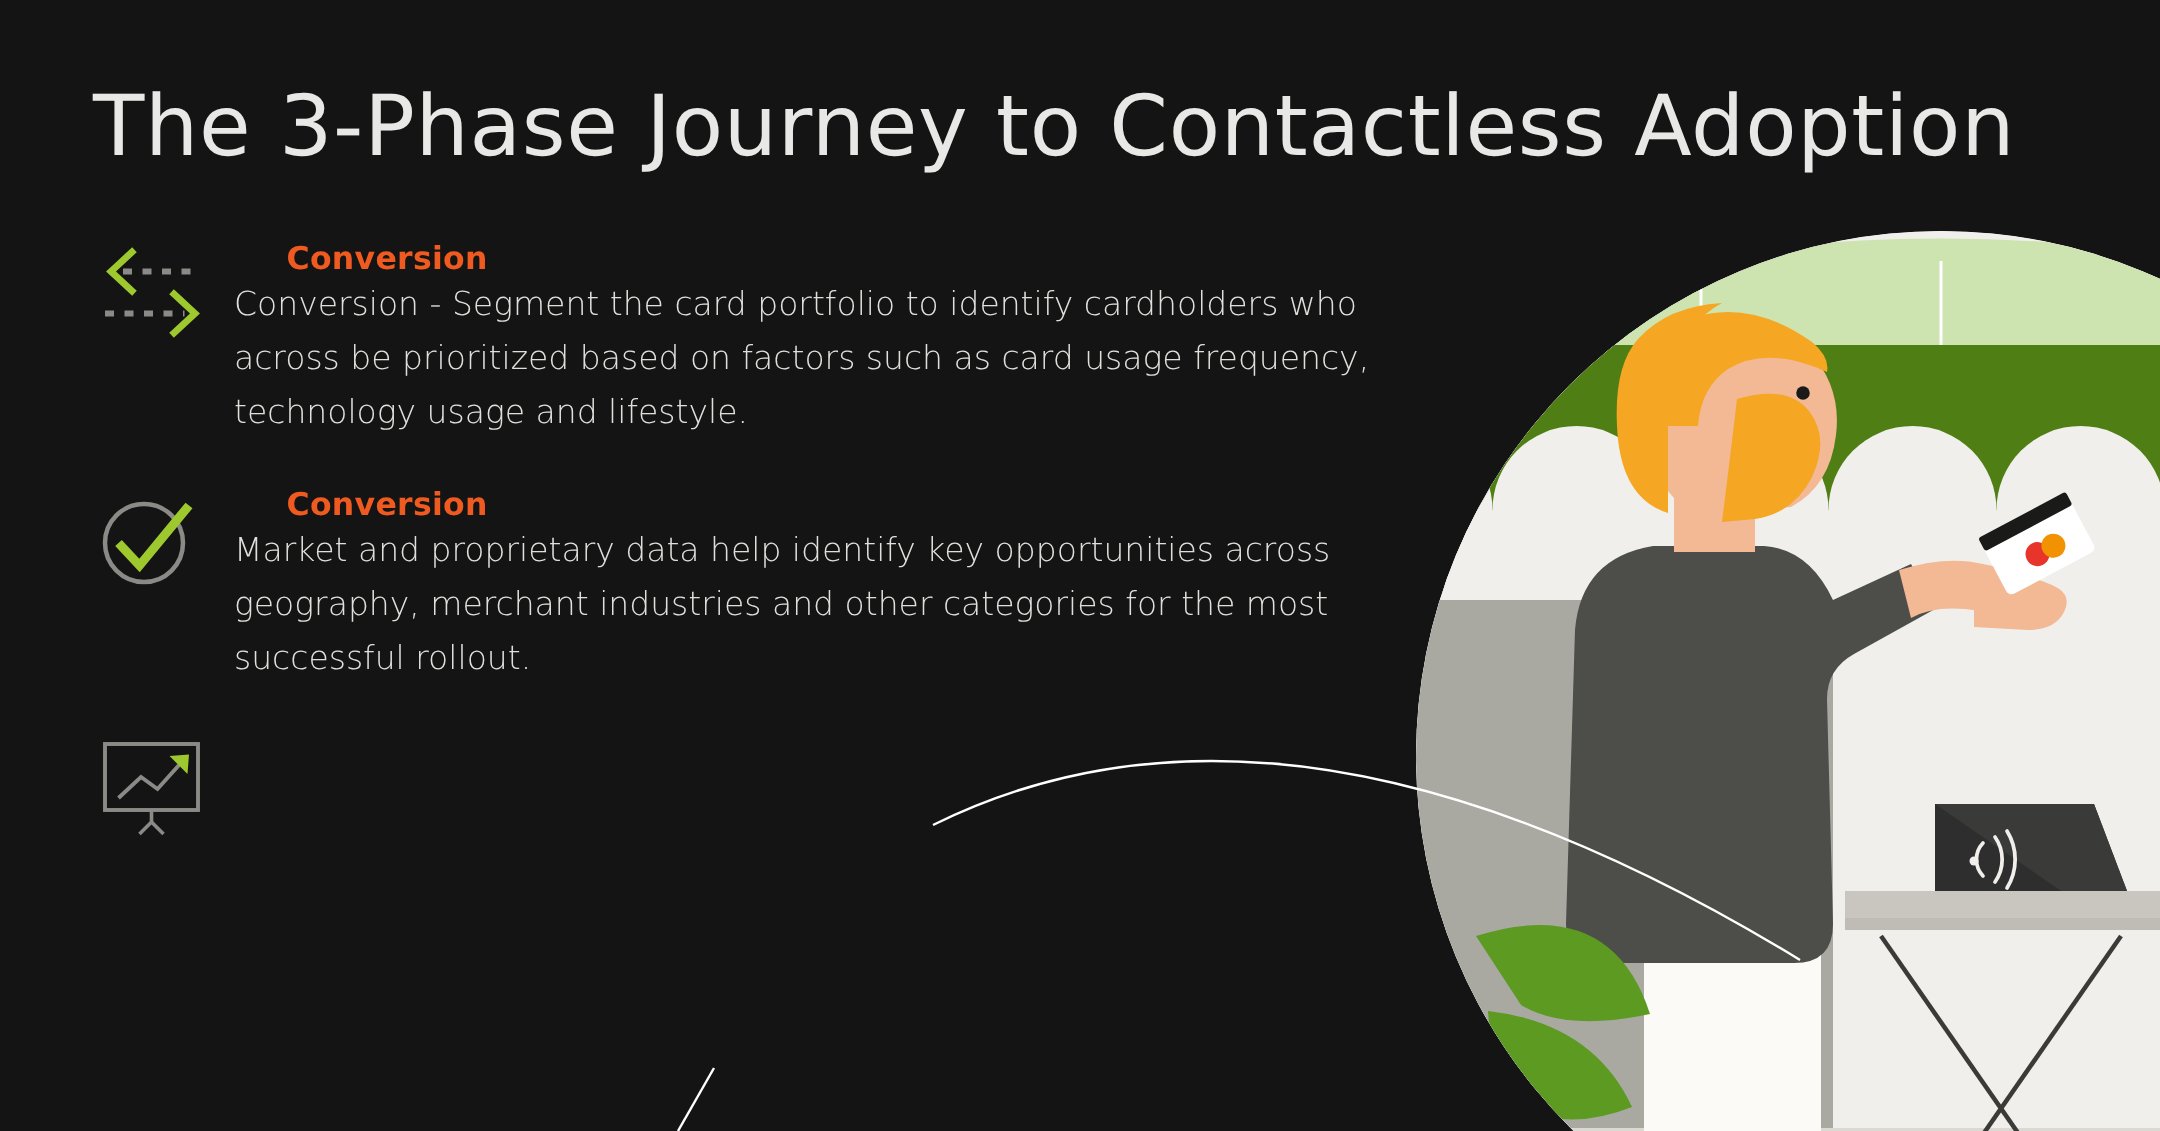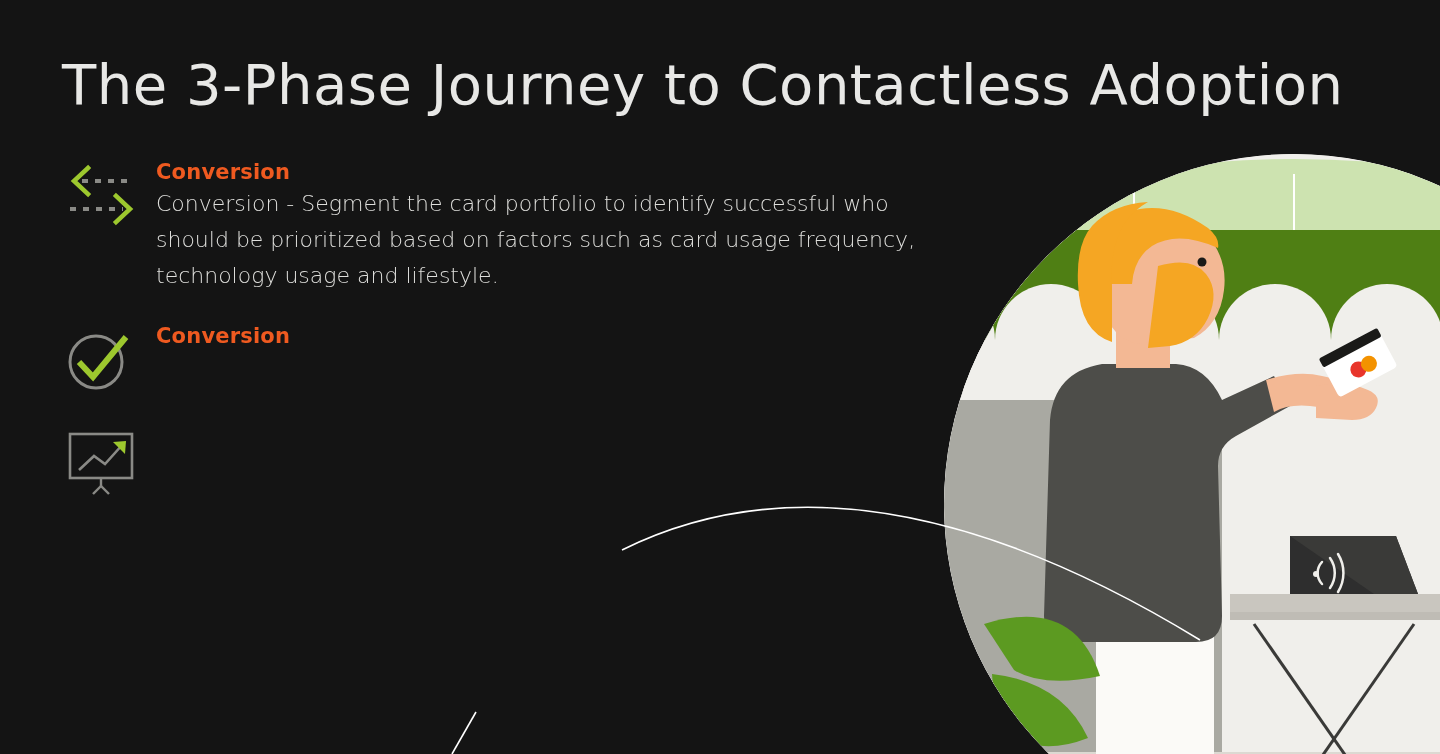--- a/index.html
+++ b/index.html
@@ -57,6 +57,7 @@
     letter-spacing:0.2px;
     margin-bottom:2px;
     font-family:"DejaVu Sans", sans-serif;
+    margin-left:35px;
   }
   .phase-desc {
     font-size:22px;

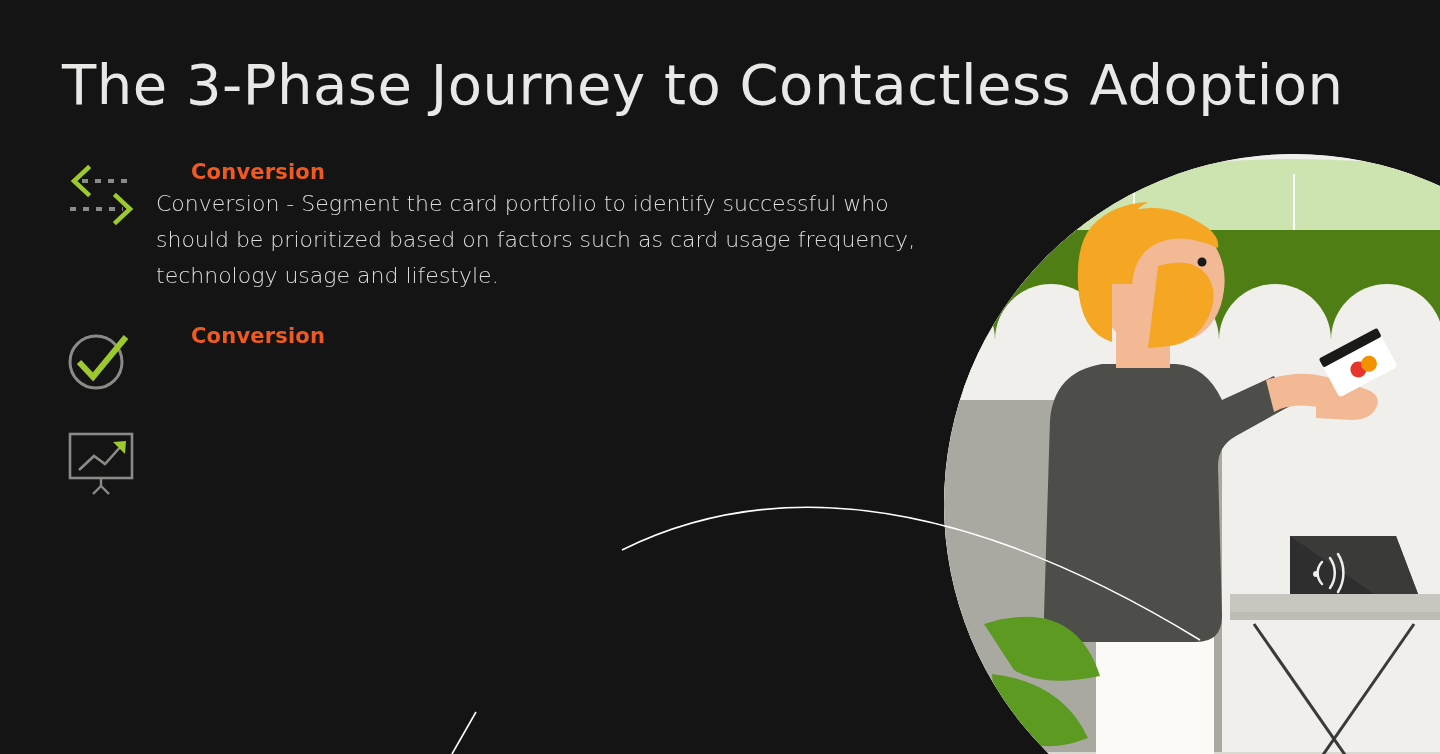--- a/index.html
+++ b/index.html
@@ -213,7 +213,7 @@
       </div>
       <div class="phase-body">
         <div class="phase-title">Conversion</div>
-        <div class="phase-desc">Conversion - Segment the card portfolio to identify successful who should be prioritized based on factors such as card usage frequency, technology usage and lifestyle.</div>
+        <div class="phase-desc">Conversion - Segment the card portfolio to identify cardholders who across be prioritized based on factors such as card usage frequency, technology usage and lifestyle.</div>
       </div>
     </div>
 

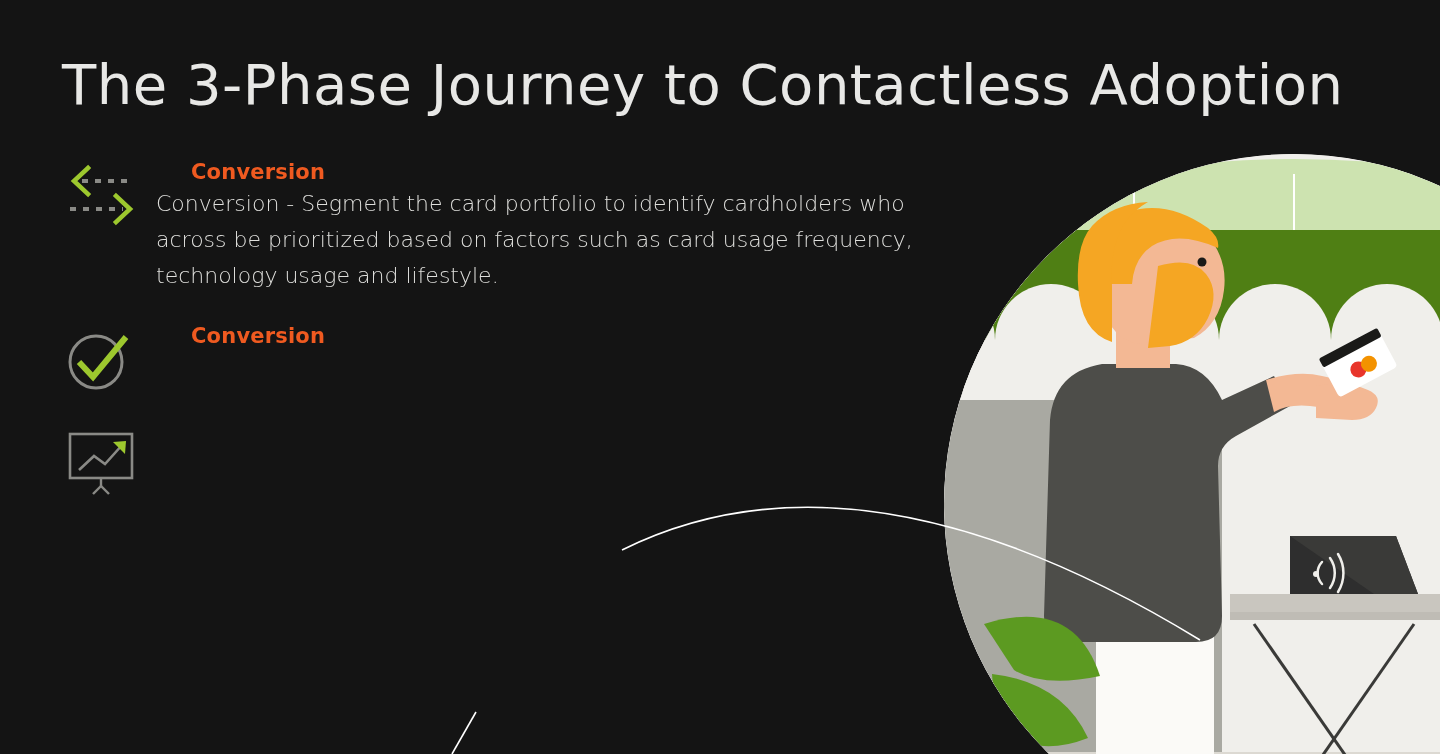--- a/index.html
+++ b/index.html
@@ -226,6 +226,7 @@
       </div>
       <div class="phase-body">
         <div class="phase-title">Conversion</div>
+        <div class="phase-desc">Market and proprietary data help identify key opportunities across geography, merchant industries and other categories for the most successful rollout.</div>
       </div>
     </div>
 

